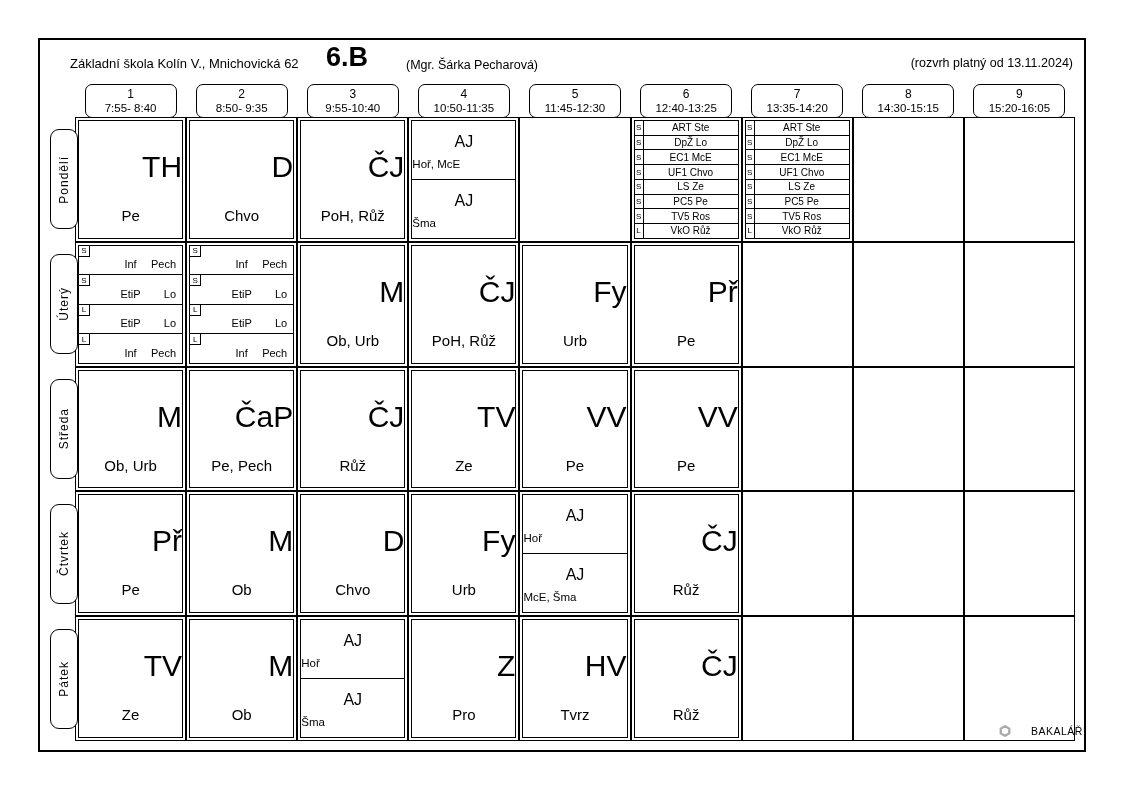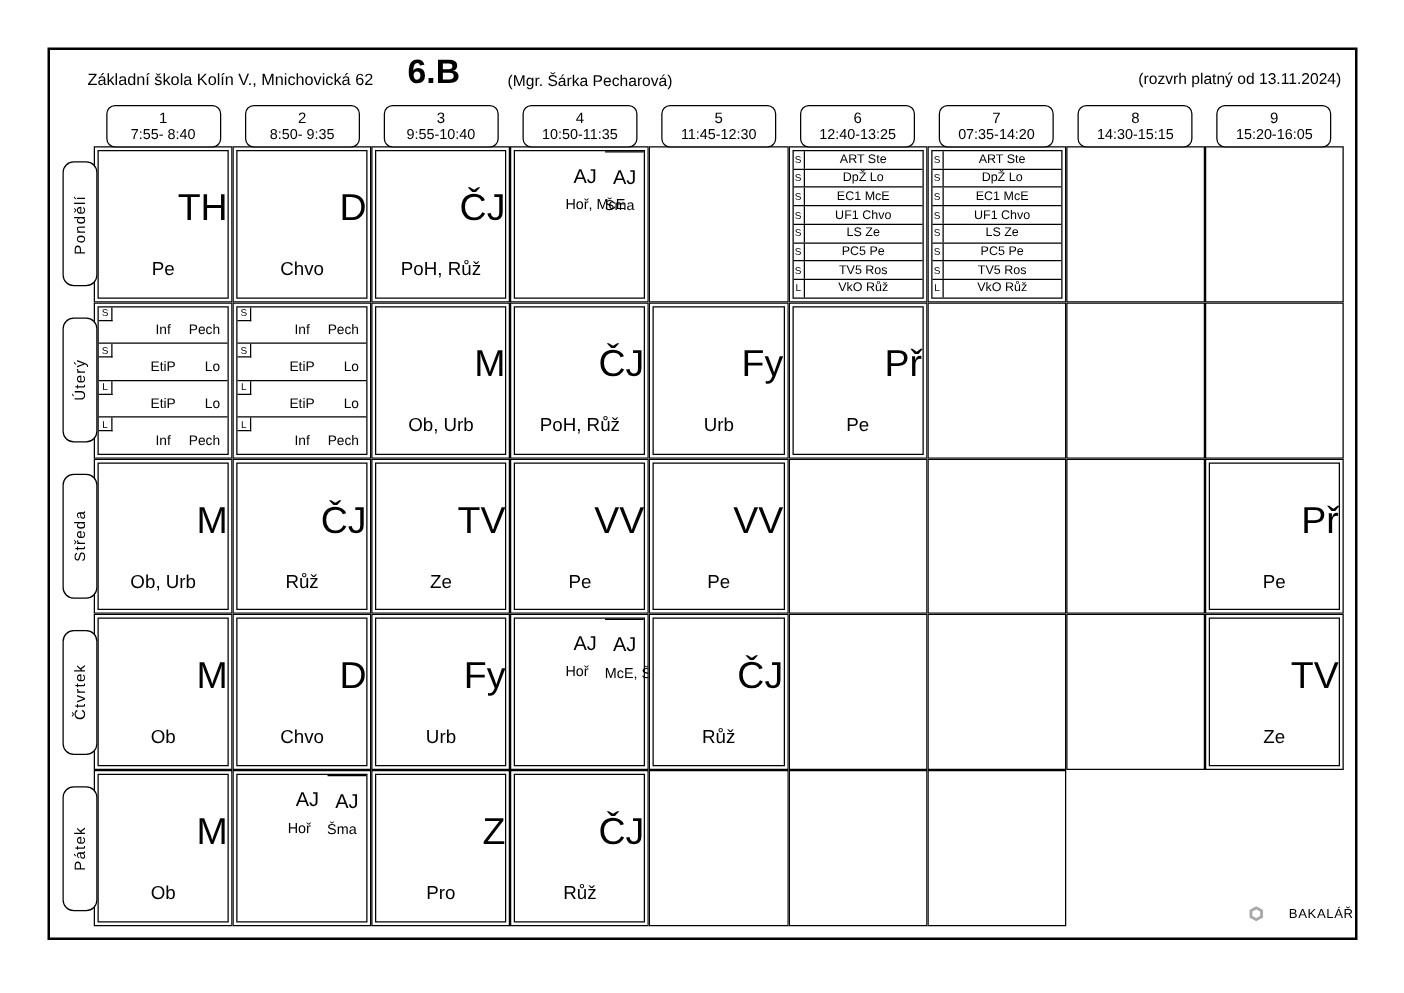--- a/index.html
+++ b/index.html
@@ -153,7 +153,7 @@
     <div class="pslot">
       <div class="pbox">
         <div class="pnum">7</div>
-        <div class="ptime">07:35-14:20</div>
+        <div class="ptime">13:35-14:20</div>
       </div>
     </div>
     <div class="pslot">

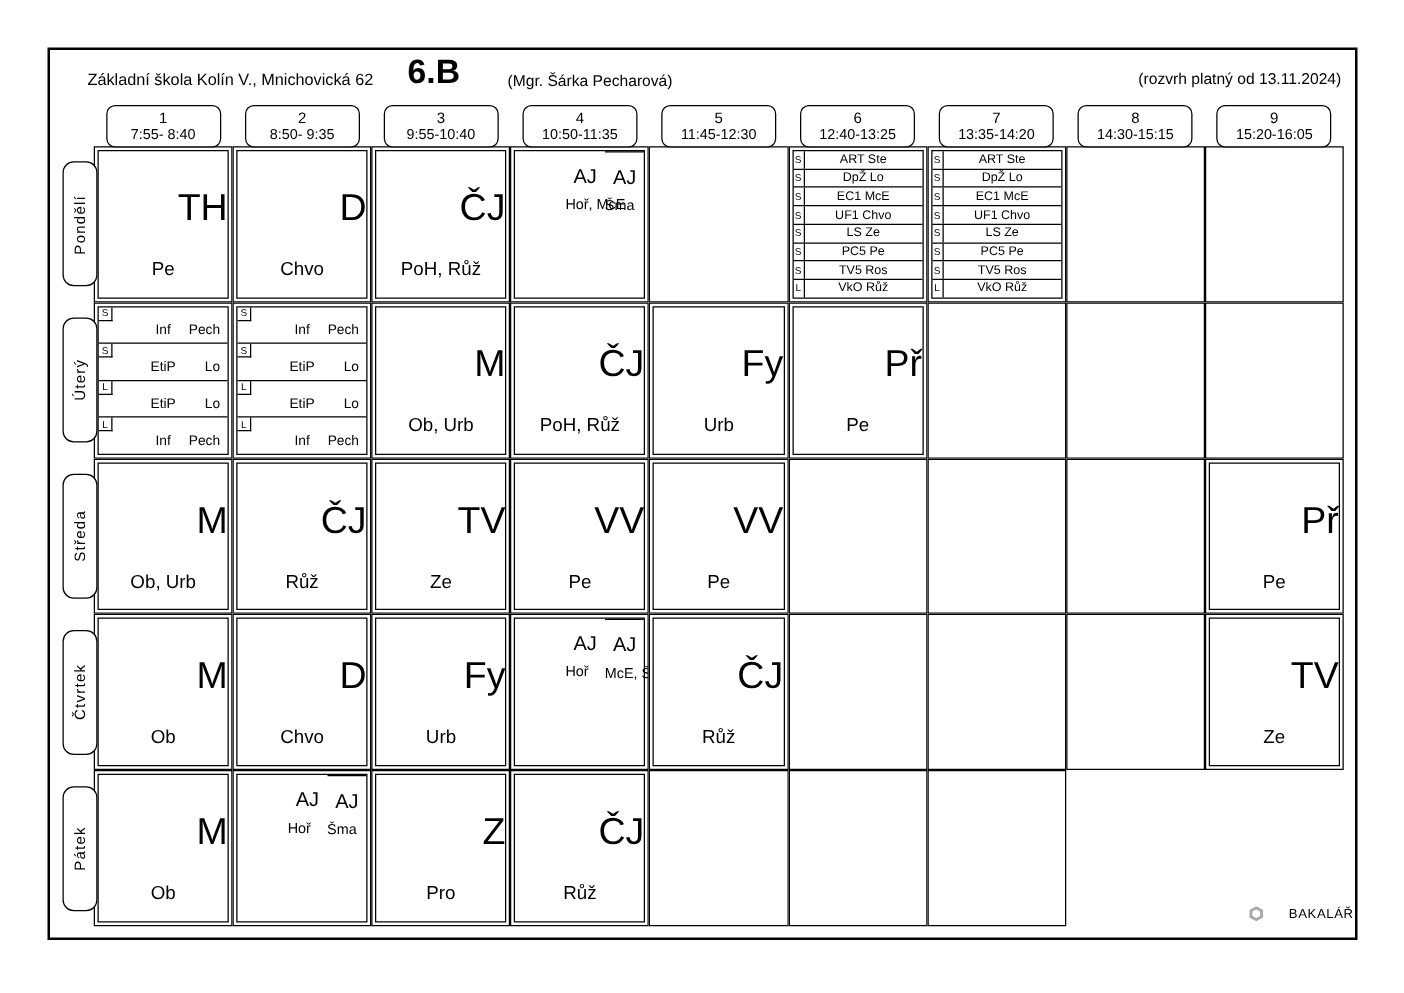--- a/index.html
+++ b/index.html
@@ -71,7 +71,7 @@
     text-align: center; font-size: 15px; white-space: nowrap;
   }
   
-  .card.split { display: flex; flex-direction: row; padding-left: 40px; }
+  .card.split { display: flex; flex-direction: column; }
   .part { flex: 1; position: relative; }
   .part + .part { border-top: 1px solid #000; }
   .p-subj { position: absolute; top: 13px; left: 0; width: 100%; text-align: center; font-size: 16px; line-height: 1; }

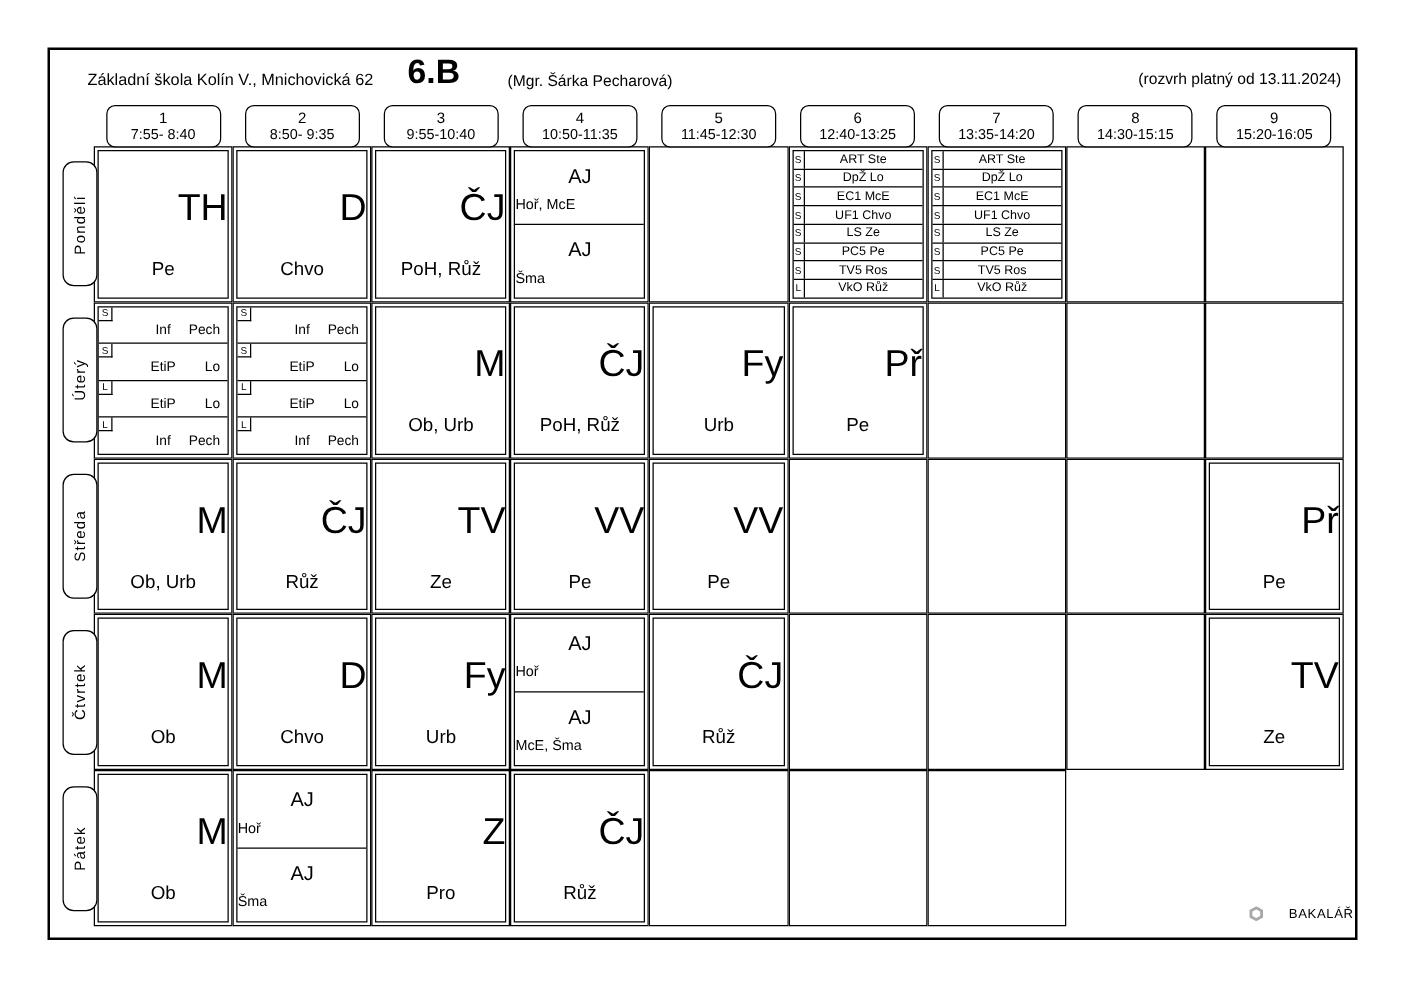--- a/index.html
+++ b/index.html
@@ -385,6 +385,12 @@
     </div>
     <div class="cell">
       <div class="card lesson">
+        <div class="subj">ČaP</div>
+        <div class="tchr">Pe, Pech</div>
+      </div>
+    </div>
+    <div class="cell">
+      <div class="card lesson">
         <div class="subj">ČJ</div>
         <div class="tchr">Růž</div>
       </div>

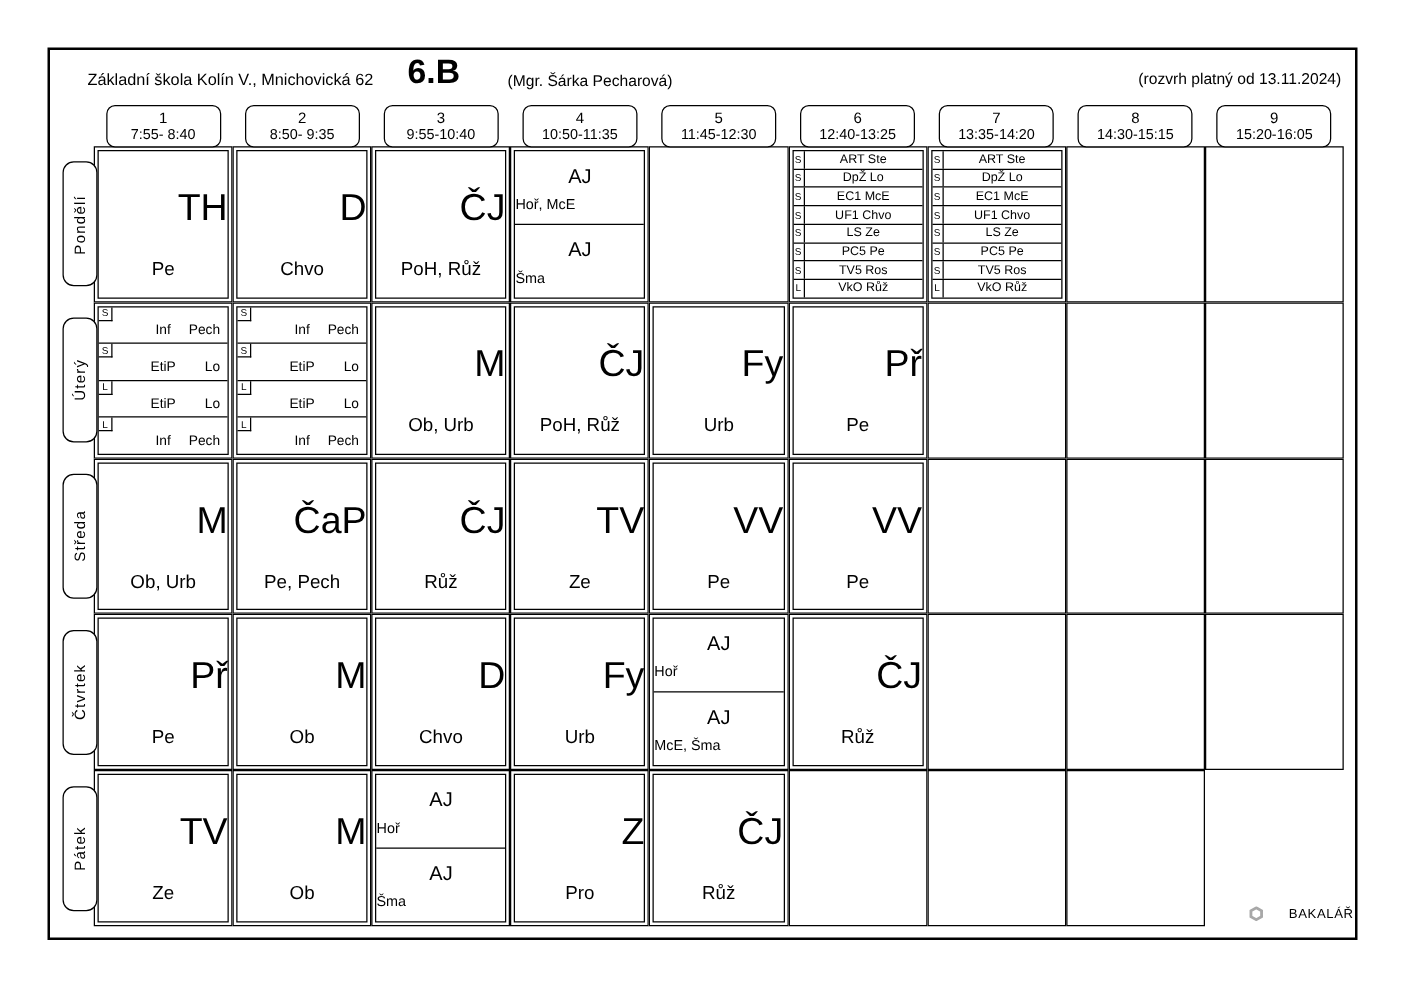--- a/index.html
+++ b/index.html
@@ -493,6 +493,12 @@
     </div>
     <div class="cell">
       <div class="card lesson">
+        <div class="subj">HV</div>
+        <div class="tchr">Tvrz</div>
+      </div>
+    </div>
+    <div class="cell">
+      <div class="card lesson">
         <div class="subj">ČJ</div>
         <div class="tchr">Růž</div>
       </div>

